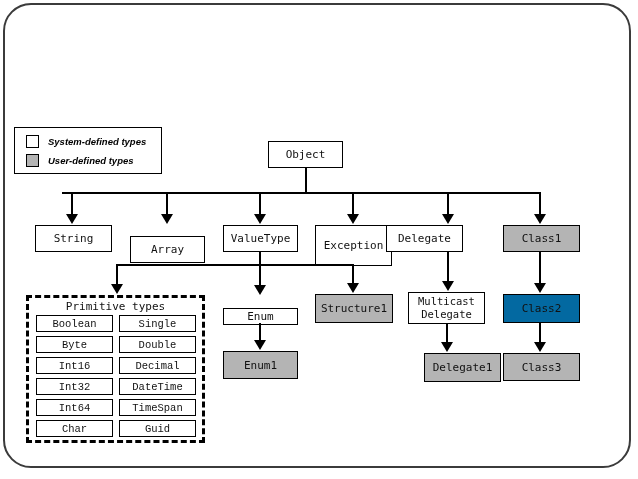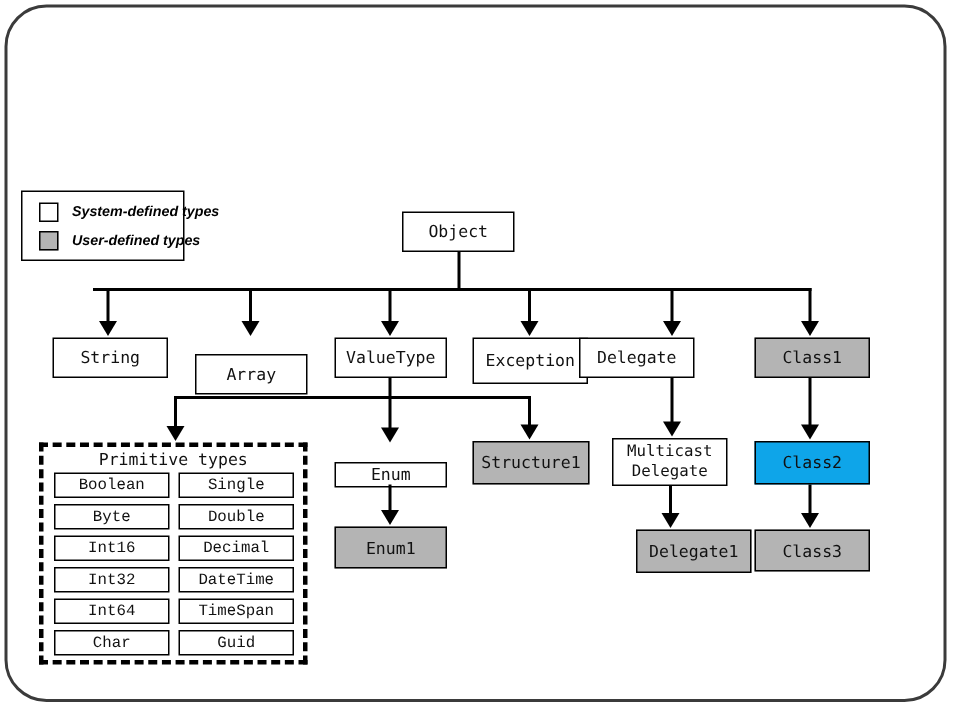--- a/index.html
+++ b/index.html
@@ -20,7 +20,7 @@
   }
   
   .legend{
-    position:absolute;left:14px;top:127px;width:109px;height:47px;
+    position:absolute;left:14px;top:127px;width:148px;height:47px;
     border:1.5px solid #000;box-sizing:border-box;background:#fff;
   }
   .legend-swatch{

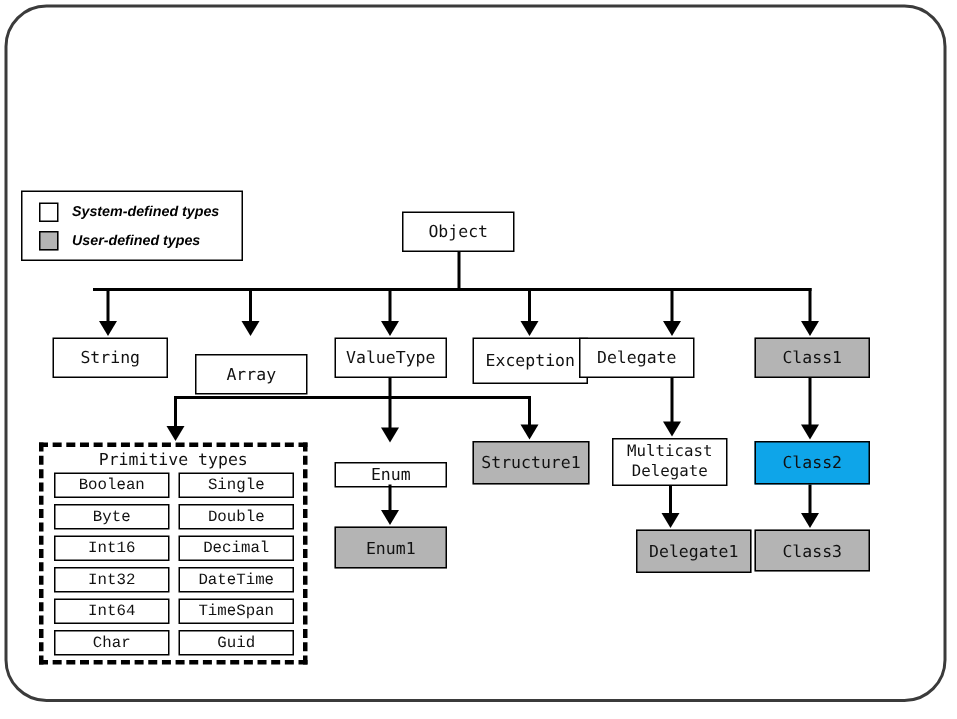--- a/index.html
+++ b/index.html
@@ -43,7 +43,7 @@
   #n-string{left:35px;top:225px;width:77px;height:27px}
   #n-array{left:130px;top:236px;width:75px;height:27px}
   #n-valuetype{left:223px;top:225px;width:75px;height:27px}
-  #n-exception{left:315px;top:225px;width:77px;height:31px}
+  #n-exception{left:315px;top:225px;width:77px;height:41px}
   #n-delegate{left:386px;top:225px;width:77px;height:27px}
   #n-class1{left:503px;top:225px;width:77px;height:27px}
   #n-enum{left:223px;top:308px;width:75px;height:17px}

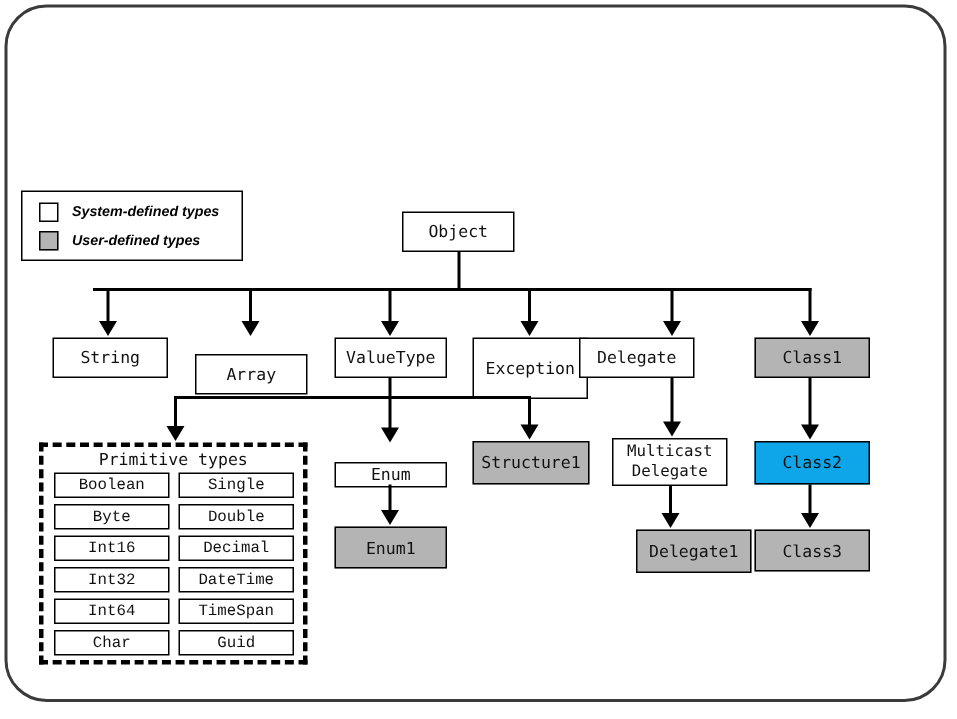--- a/index.html
+++ b/index.html
@@ -105,7 +105,7 @@
     <div class="node" id="n-enum">Enum</div>
     <div class="node user" id="n-structure1" style="background: rgb(180, 180, 180);">Structure1</div>
     <div class="node" id="n-multicast">Multicast Delegate</div>
-    <div class="node user" id="n-class2" style="background: #0ea5e9;">Class2</div>
+    <div class="node user" id="n-class2" style="background: #0369a1;">Class2</div>
     <div class="node user" id="n-enum1" style="background: rgb(180, 180, 180);">Enum1</div>
     <div class="node user" id="n-delegate1" style="background: rgb(180, 180, 180);">Delegate1</div>
     <div class="node user" id="n-class3" style="background: rgb(180, 180, 180);">Class3</div>

